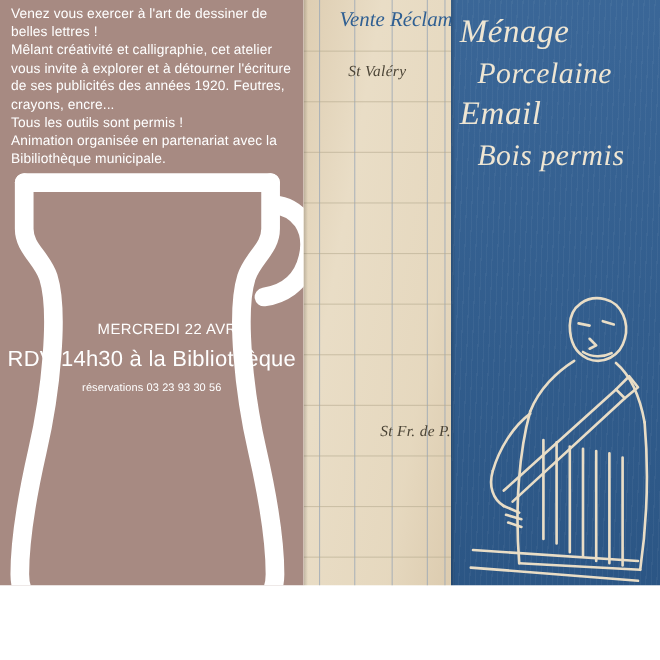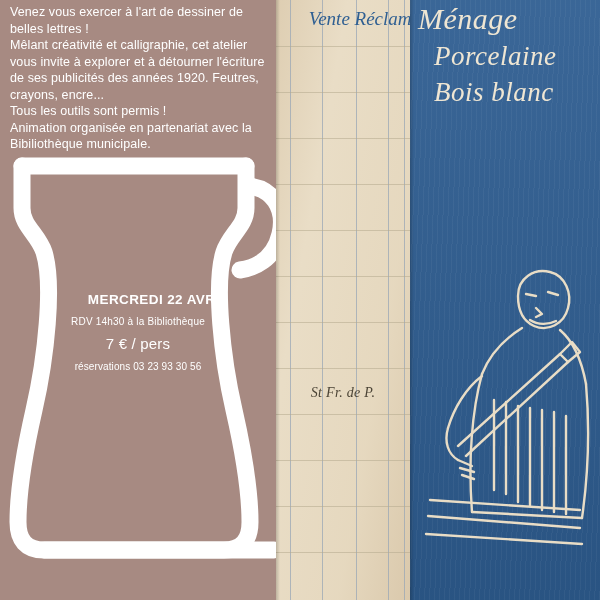--- a/index.html
+++ b/index.html
@@ -10,7 +10,7 @@
   .poster {
     position: relative;
     width: 600px;
-    height: 600px;
+    height: 532px;
     overflow: hidden;
     font-family: "Liberation Sans", sans-serif;
   }

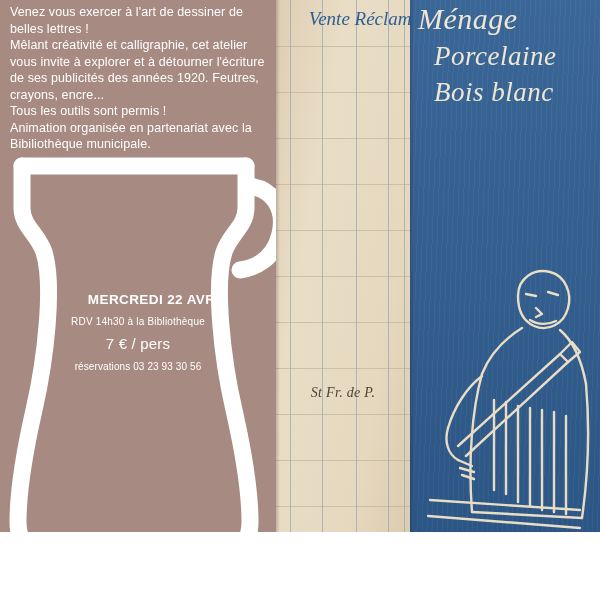--- a/index.html
+++ b/index.html
@@ -150,7 +150,7 @@
     position: absolute;
     left: 0; top: 0;
     width: 190px;
-    padding-top: 4px;
+    padding-top: 14px;
   }
   .adword {
     font-family: "Liberation Serif", serif;

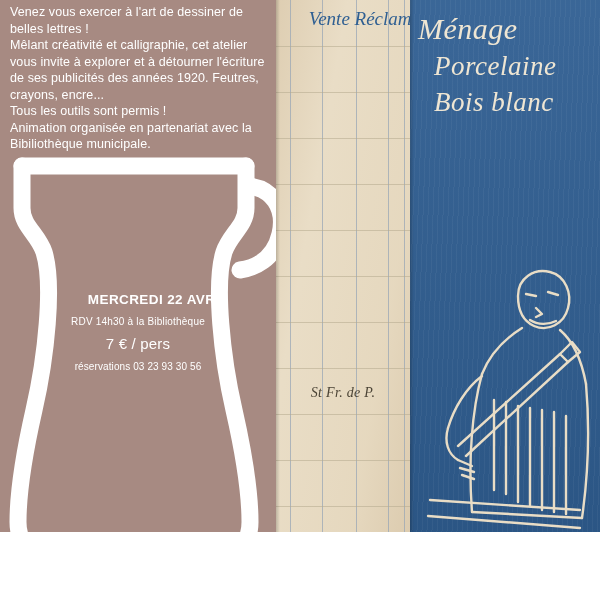--- a/index.html
+++ b/index.html
@@ -253,6 +253,7 @@
 
     <div class="ledger-top-text">Vente Réclame</div>
 
+    <div class="ledger-label" style="top:58px;">St Valéry</div>
 
     <div class="ledger-label" style="top:385px;">St Fr. de P.</div>
 

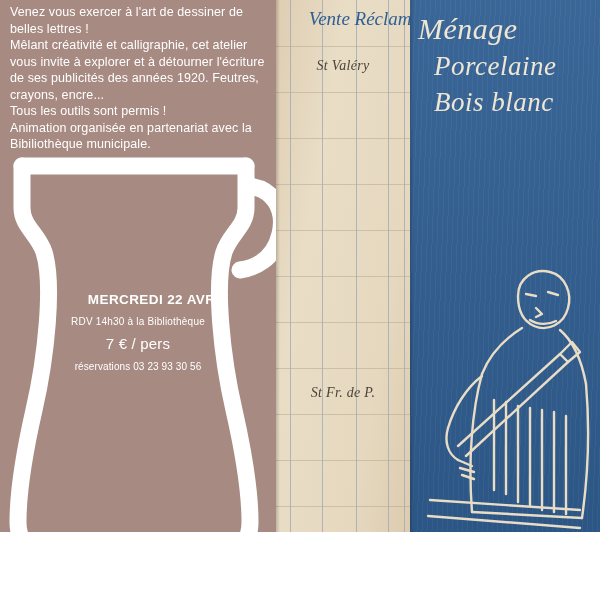--- a/index.html
+++ b/index.html
@@ -266,6 +266,7 @@
     <div class="adwords">
       <div class="adword">Ménage</div>
       <div class="adword small">Porcelaine</div>
+      <div class="adword">Email</div>
       <div class="adword small">Bois blanc</div>
     </div>
 

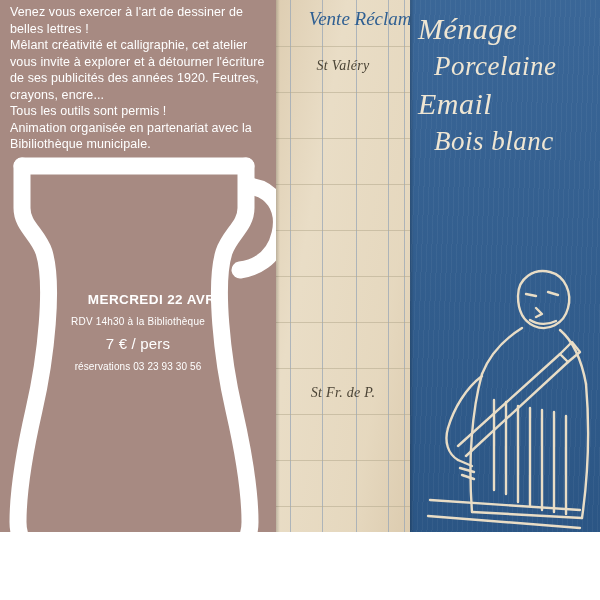--- a/index.html
+++ b/index.html
@@ -267,7 +267,7 @@
       <div class="adword">Ménage</div>
       <div class="adword small">Porcelaine</div>
       <div class="adword">Email</div>
-      <div class="adword small">Bois blanc</div>
+      <div class="adword small">Bois permis</div>
     </div>
 
     <div class="engraving">

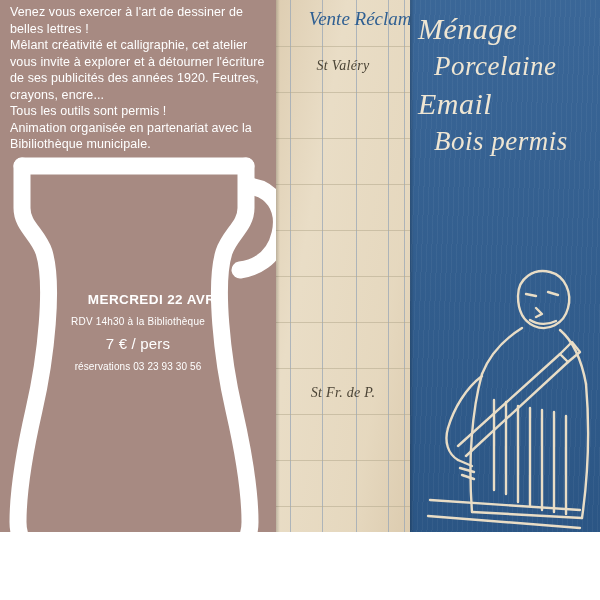--- a/index.html
+++ b/index.html
@@ -56,7 +56,7 @@
   }
   .event-date {
     font-size: 13.5px;
-    font-weight: bold;
+    font-weight: normal;
     letter-spacing: 0.4px;
     margin-bottom: 9px;
     padding-left: 40px;

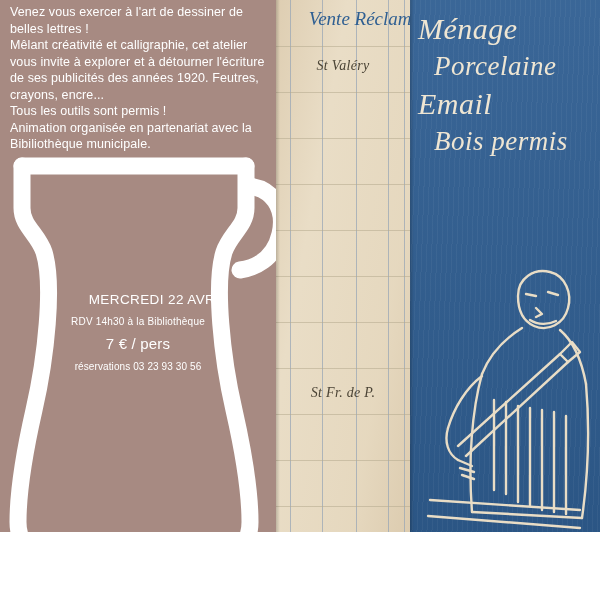--- a/index.html
+++ b/index.html
@@ -62,7 +62,7 @@
     padding-left: 40px;
   }
   .event-time {
-    font-size: 10px;
+    font-size: 20px;
     letter-spacing: 0.2px;
     margin-bottom: 8px;
   }

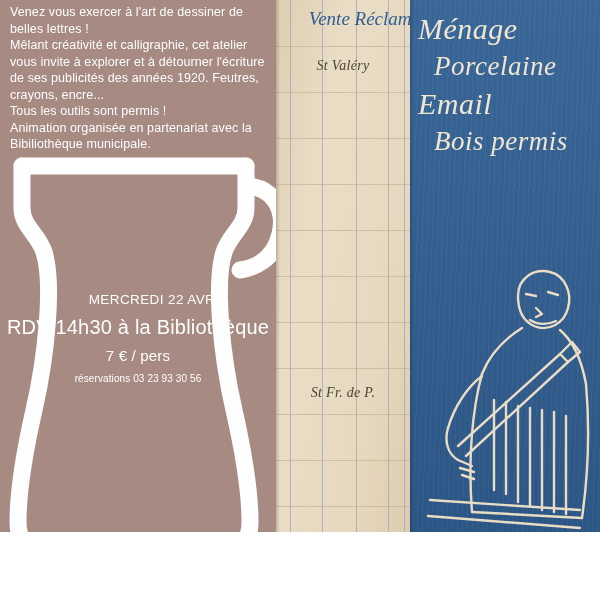--- a/index.html
+++ b/index.html
@@ -224,7 +224,6 @@
     <div class="event-block">
       <div class="event-date">MERCREDI 22 AVRIL</div>
       <div class="event-time">RDV 14h30  à la Bibliothèque</div>
-      <div class="event-price">7 € / pers</div>
       <div class="event-contact">réservations 03 23 93 30 56</div>
     </div>
   </div>

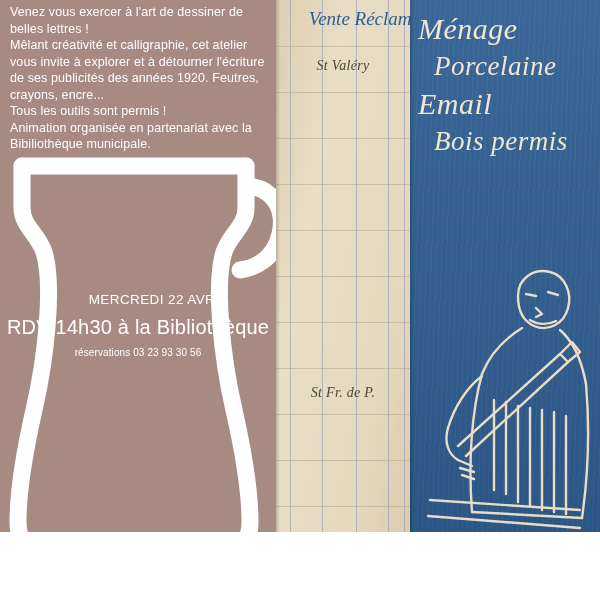--- a/index.html
+++ b/index.html
@@ -254,7 +254,7 @@
 
     <div class="ledger-label" style="top:58px;">St Valéry</div>
 
-    <div class="ledger-label" style="top:385px;">St Fr. de P.</div>
+    <div class="ledger-label" style="top:385px;text-align:right;">St Fr. de P.</div>
 
     <div class="seam" style="left:0px;"></div>
   </div>

